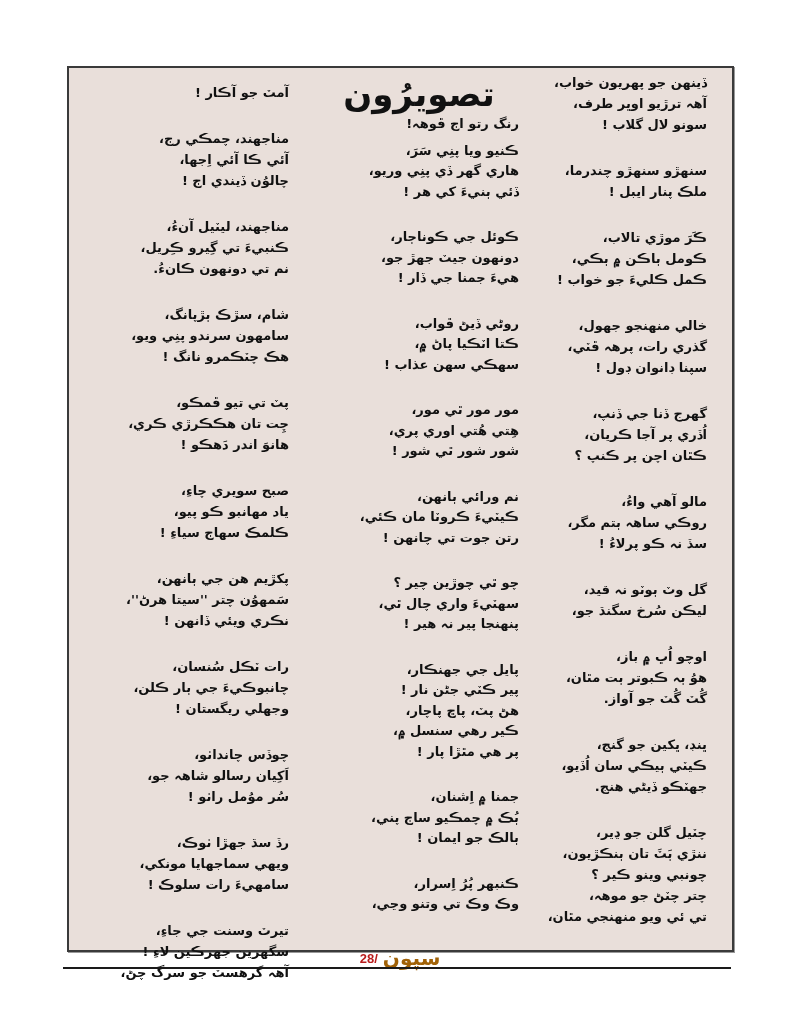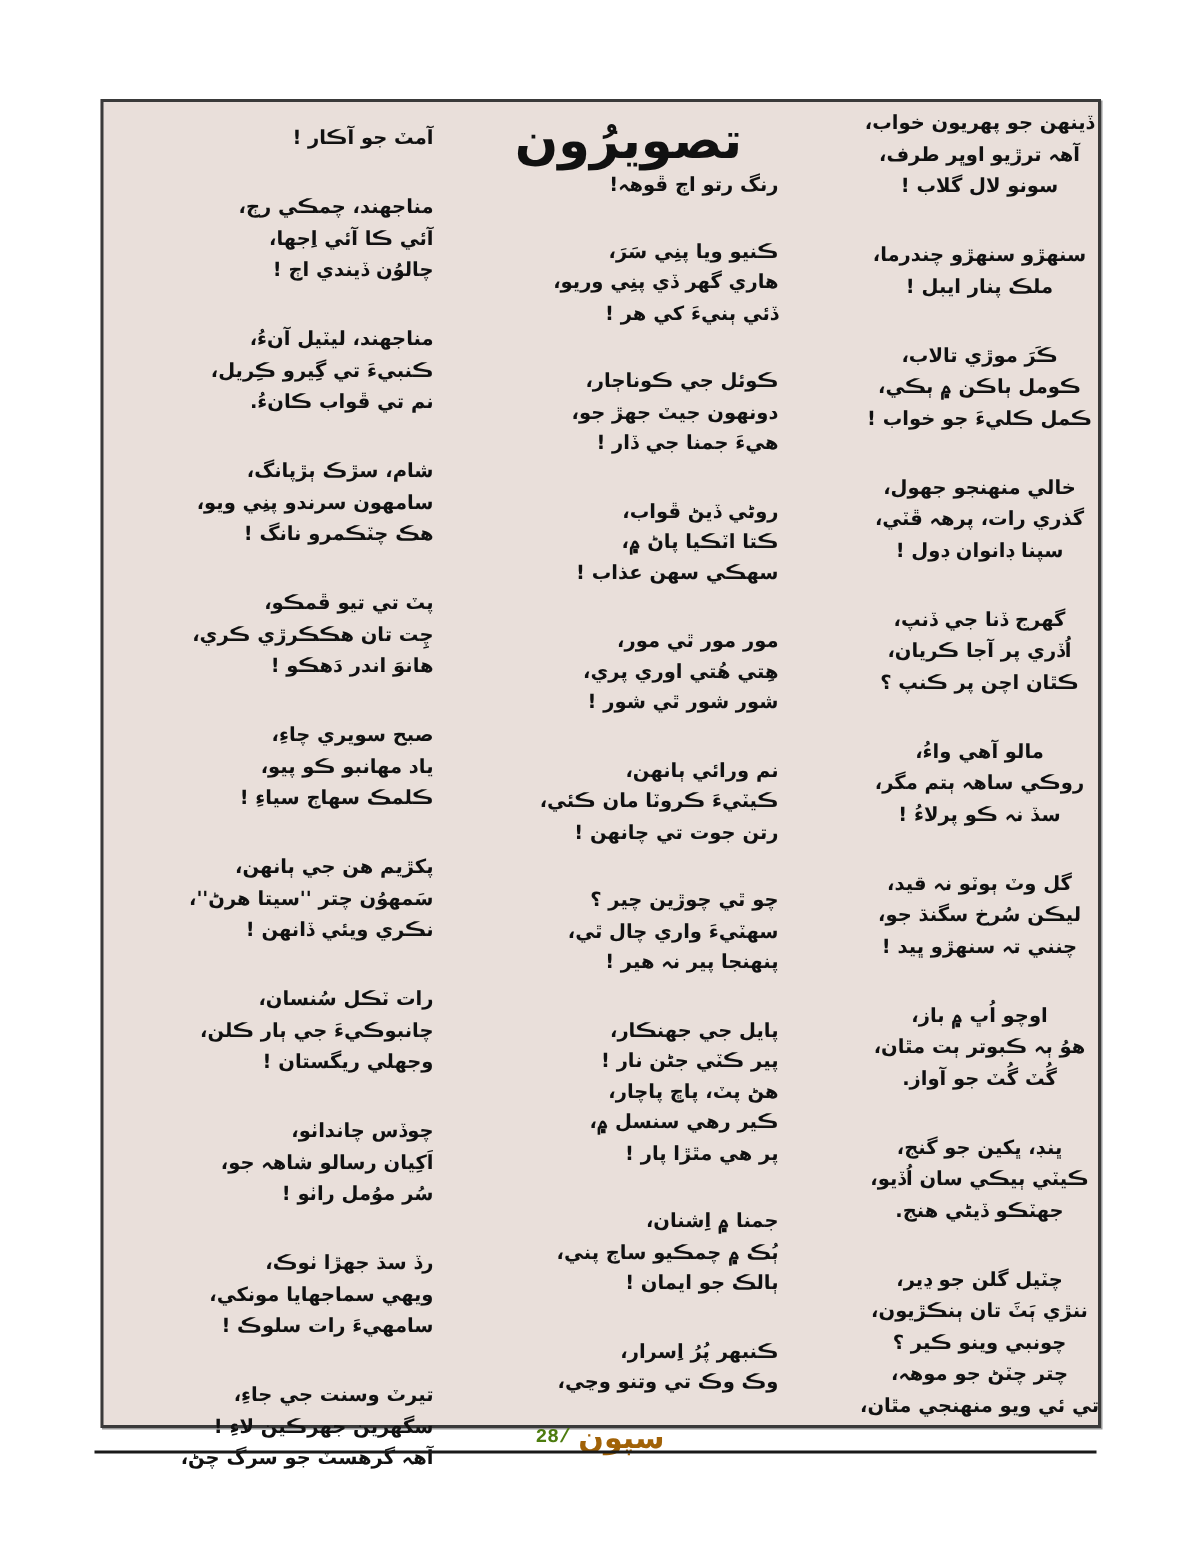--- a/index.html
+++ b/index.html
@@ -31,7 +31,7 @@
     text-align: right;
     color: #111;
   }
-  .col-right { left: 494px; width: 180px; top: 4px; text-align: center; }
+  .col-right { left: 458px; width: 180px; top: 4px; }
   .col-mid { left: 240px; width: 210px; top: 46px; }
   .col-left { left: 30px; width: 190px; top: 14px; }
 

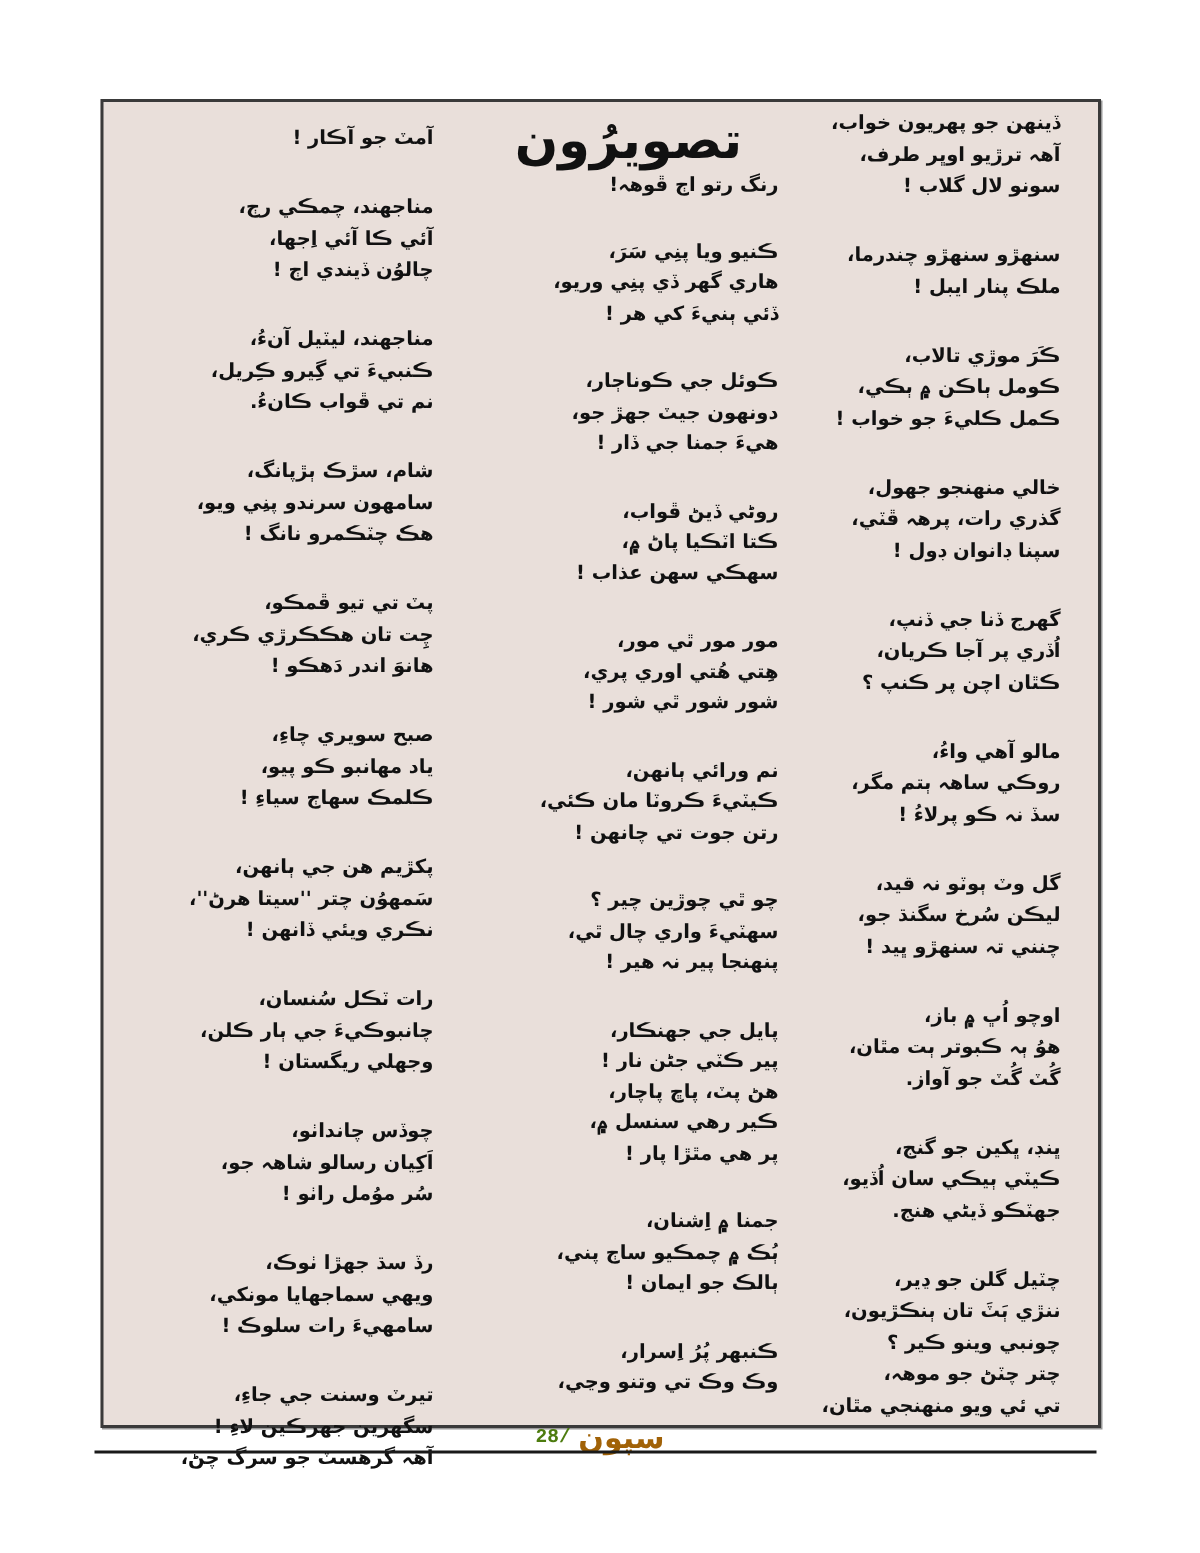--- a/index.html
+++ b/index.html
@@ -154,7 +154,7 @@
       </div>
     </div>
   <div class="col col-mid">
-    <div class="stanza" style="margin-bottom:24px;">
+    <div class="stanza" style="margin-bottom:6px;">
       <span class="line">رنگ رتو اڄ ڦوهہ!</span>
     </div>
   <div class="stanza">

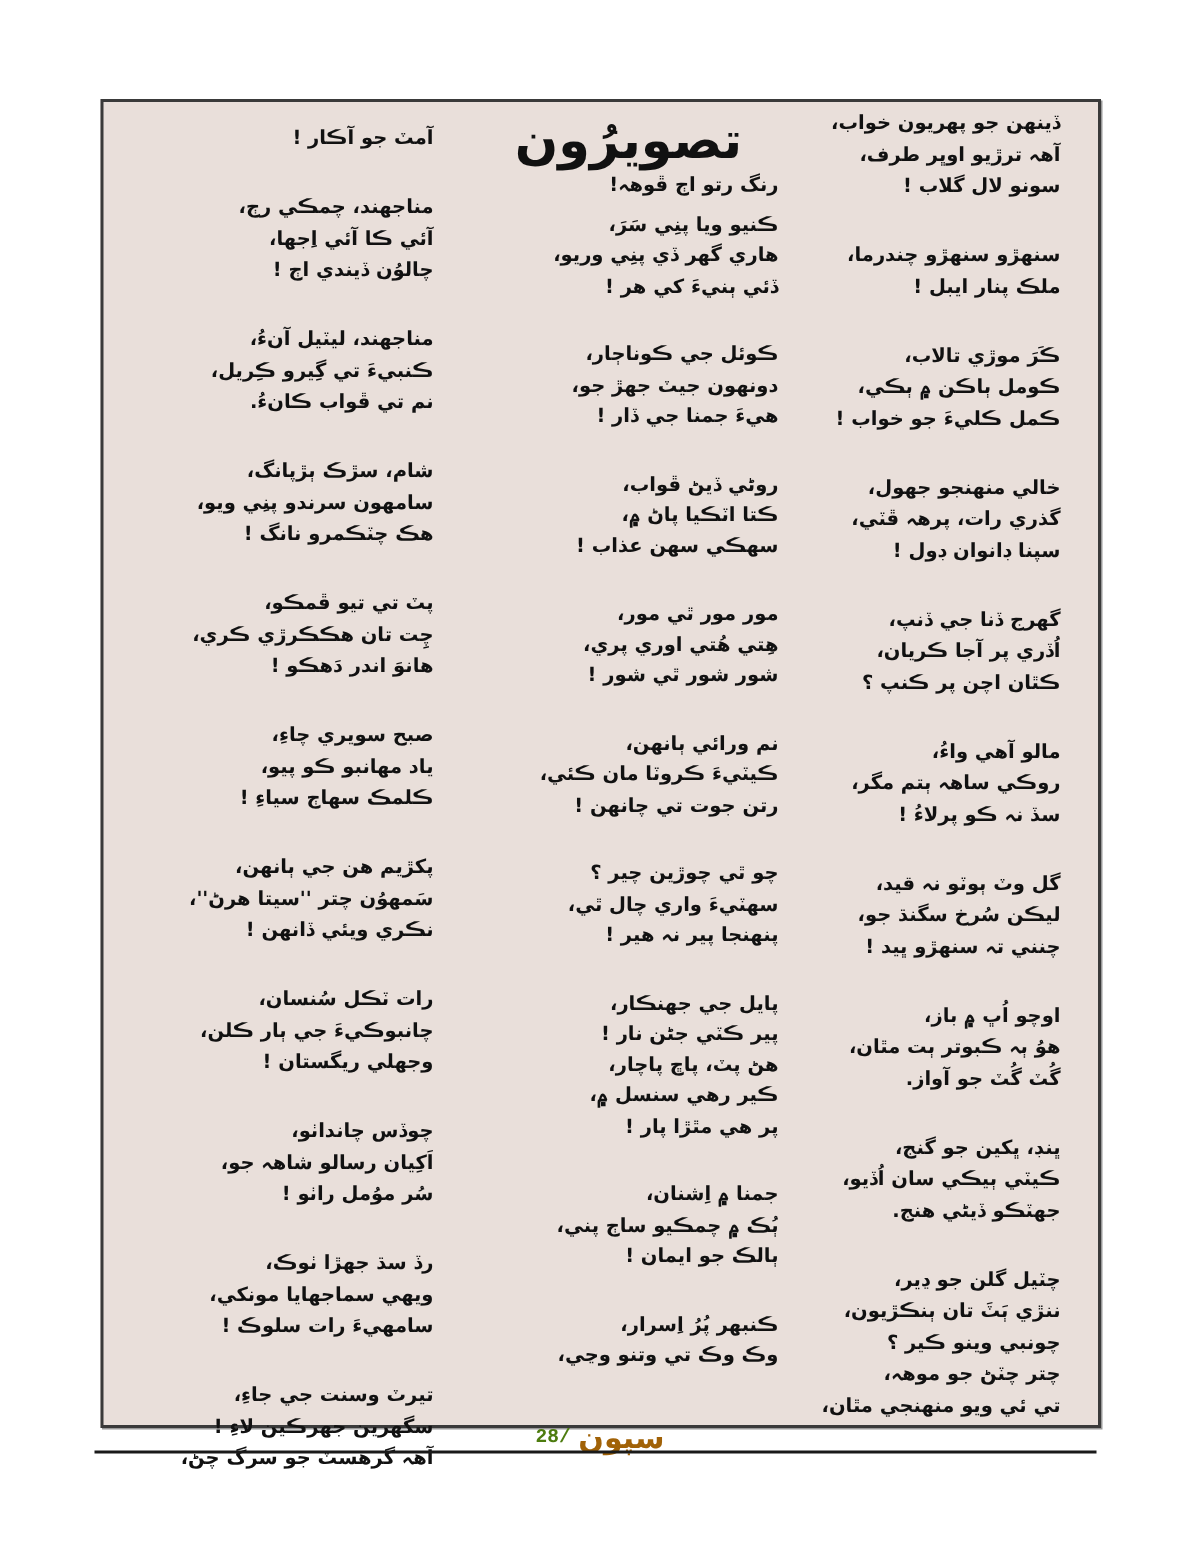--- a/index.html
+++ b/index.html
@@ -216,7 +216,7 @@
       <div class="stanza">
         <span class="line">مناجهند، ليٽيل آنءُ،</span>
         <span class="line">ڪنبيءَ تي گِيرو ڪِريل،</span>
-        <span class="line">نم تي ڦواب ڪانءُ.</span>
+        <span class="line">نم تي دونهون ڪانءُ.</span>
       </div>
       <div class="stanza">
         <span class="line">شام، سڙڪ ٻڙپانگ،</span>

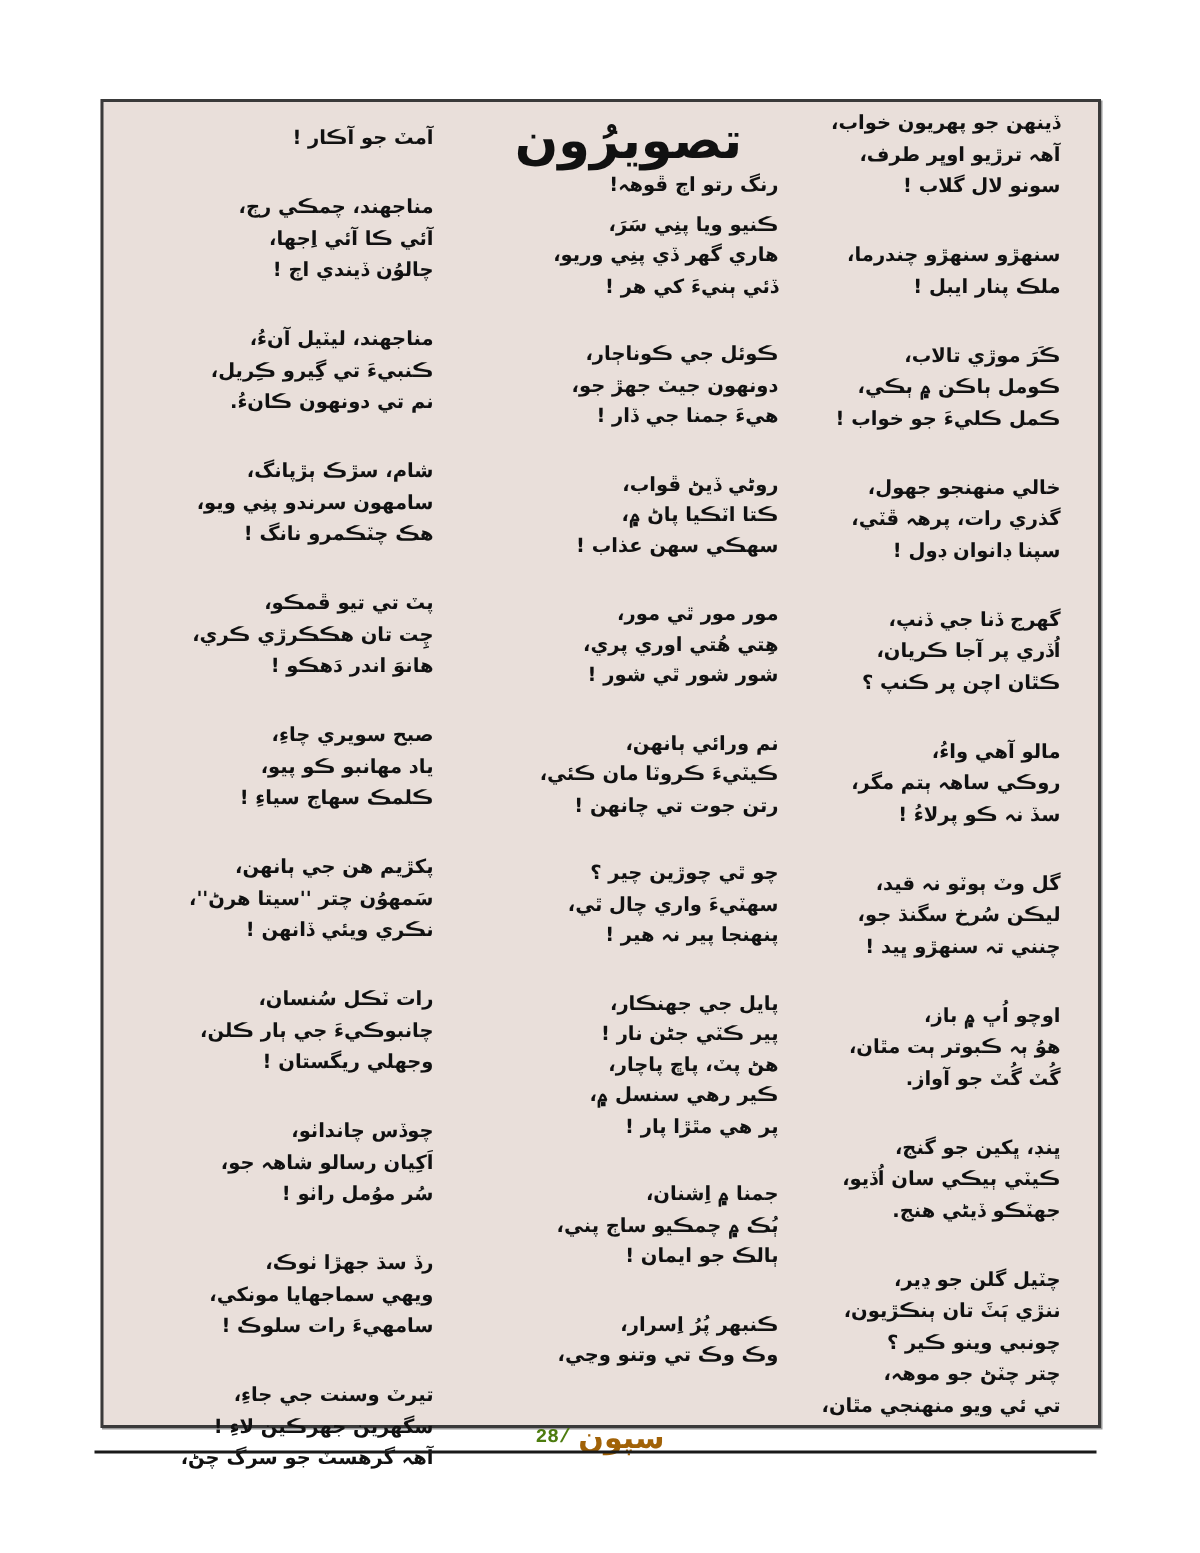--- a/index.html
+++ b/index.html
@@ -133,7 +133,6 @@
       <div class="stanza">
         <span class="line">گل وٽ ٻوٽو نہ قيد،</span>
         <span class="line">ليڪن سُرخ سگنڌ جو،</span>
-        <span class="line">چنني تہ سنهڙو ڀيد !</span>
       </div>
       <div class="stanza">
         <span class="line">اوچو اُڀ ۾ باز،</span>

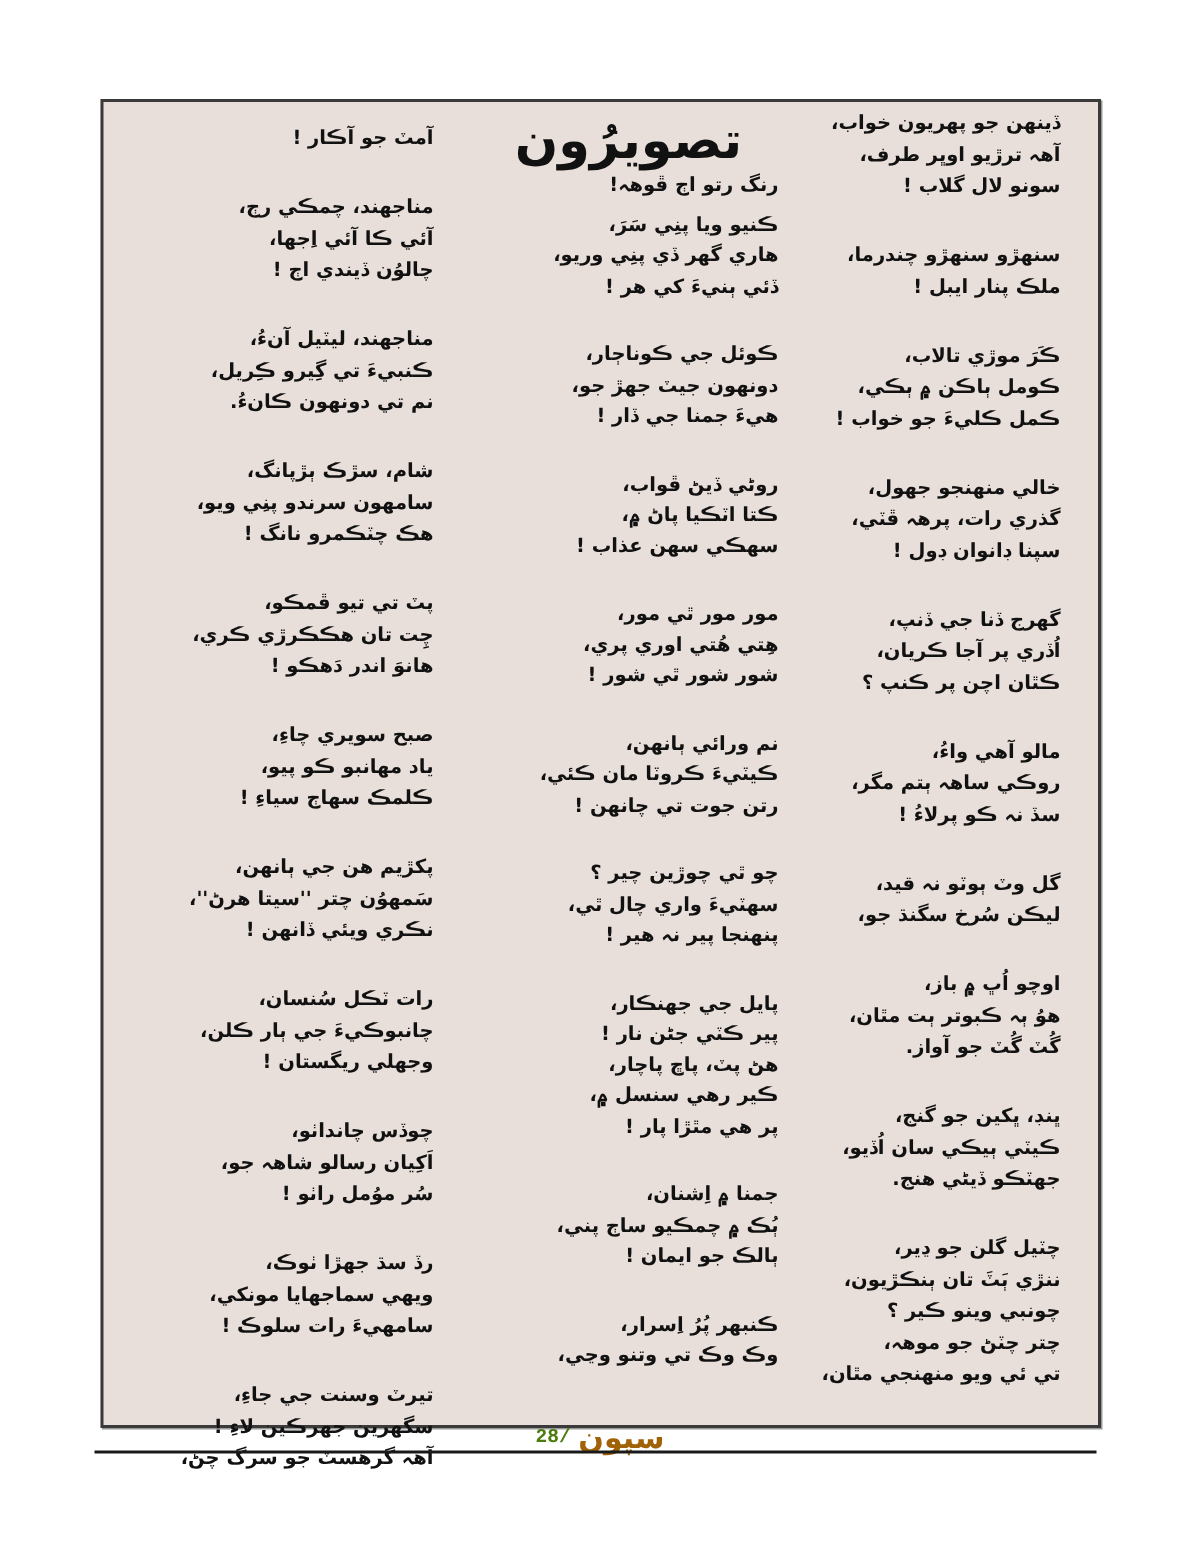--- a/index.html
+++ b/index.html
@@ -78,10 +78,10 @@
     white-space: nowrap;
   }
   .page-num {
-    font-family: Liberation Mono, monospace;
+    font-family: Liberation Sans, sans-serif;
     font-size: 13px;
     font-weight: bold;
-    color: #4d7c0f;
+    color: #b91c1c;
     vertical-align: middle;
   }
   .mag-name {

